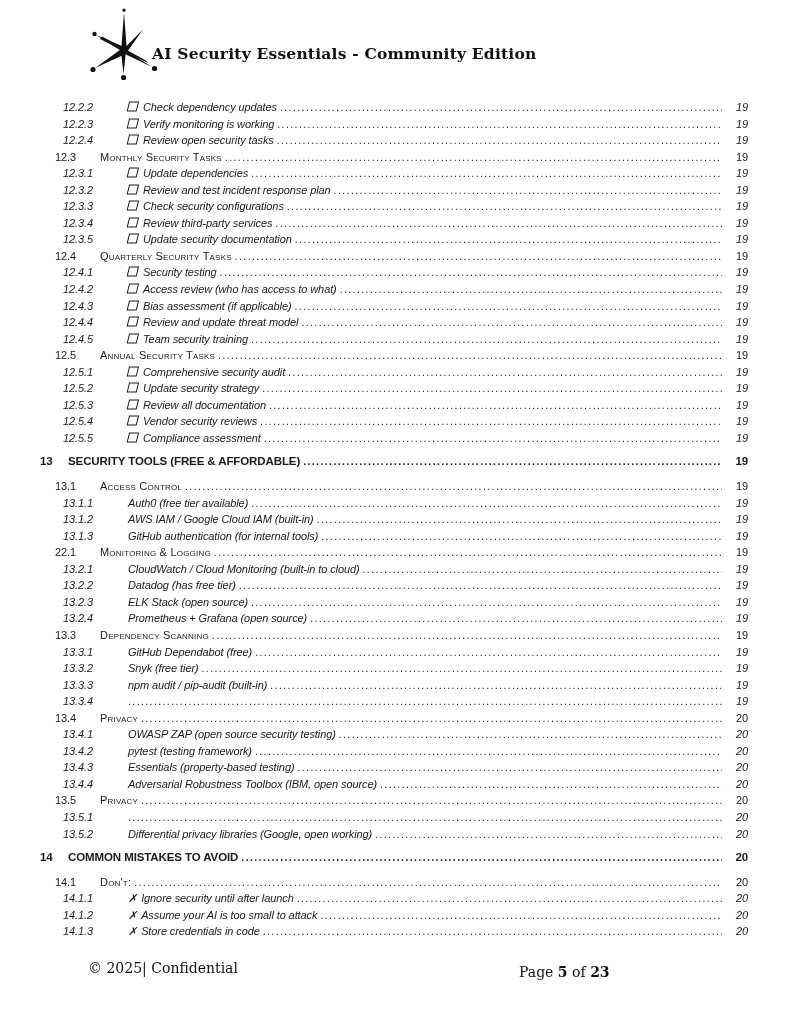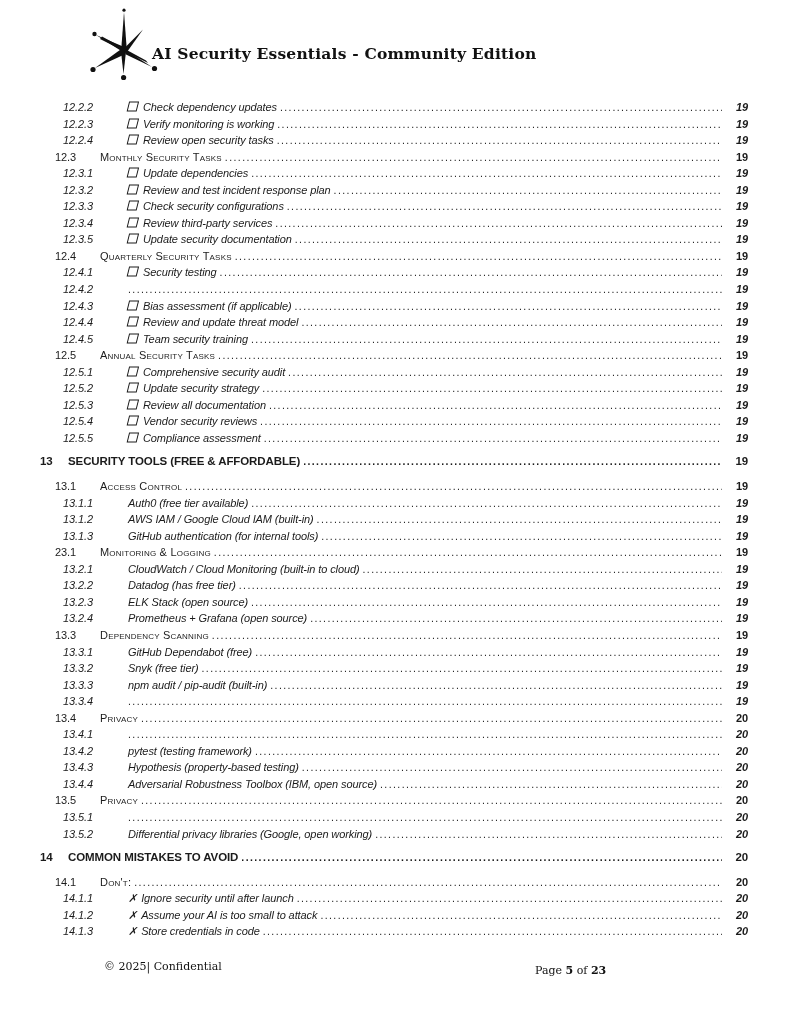--- a/index.html
+++ b/index.html
@@ -47,7 +47,7 @@
     content:"...................................................................................................................................................................................................................................................................";
     letter-spacing:1.4px;font-size:10.5px;
   }
-  .toc-row .page-num{flex:0 0 26px;text-align:right;font-weight:bold;}
+  .toc-row .page-num{flex:0 0 26px;text-align:right;}
   
   .l1{font-weight:bold;font-size:11.5px;margin:7px 0 8px 0;justify-content:space-between;}
   .l1 .num{width:28px;}

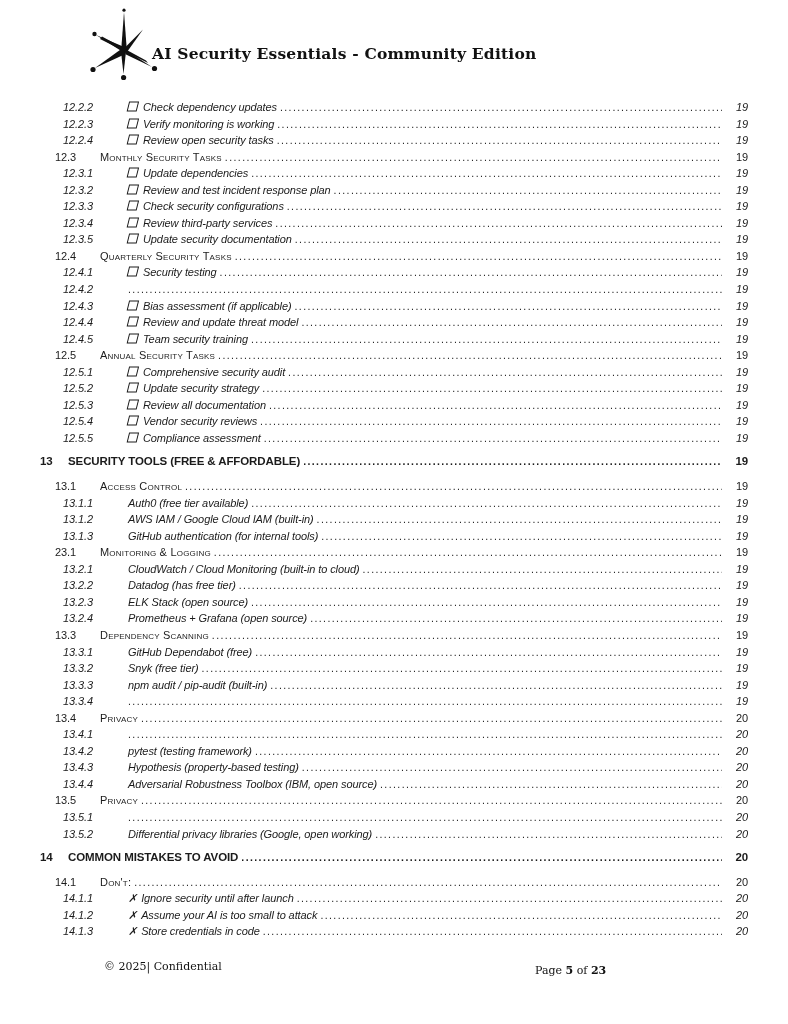--- a/index.html
+++ b/index.html
@@ -175,6 +175,7 @@
       </div>
       <div class="toc-row l3">
         <span class="num">12.4.2</span>
+        <span class="title"><span class="checkbox"></span>Access review (who has access to what)</span>
         <span class="leader"></span>
         <span class="page-num">19</span>
       </div>

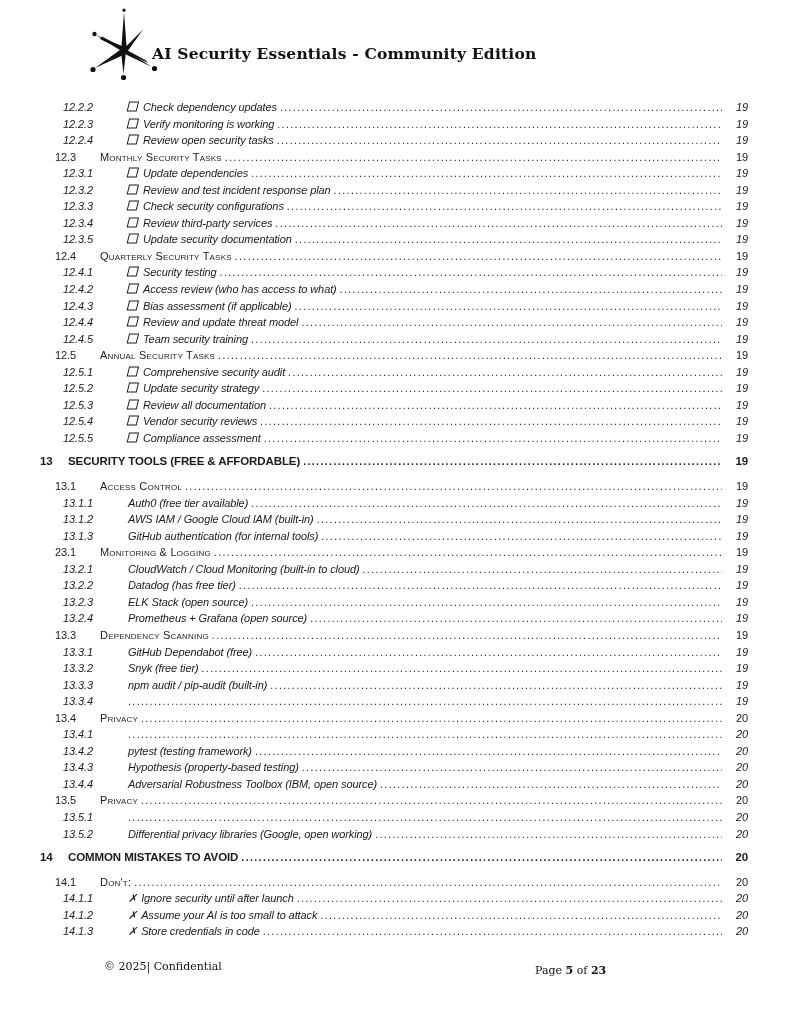--- a/index.html
+++ b/index.html
@@ -264,7 +264,7 @@
         <span class="page-num">19</span>
       </div>
       <div class="toc-row l2">
-        <span class="num">23.1</span>
+        <span class="num">22.1</span>
         <span class="title">Monitoring &amp; Logging</span>
         <span class="leader"></span>
         <span class="page-num">19</span>

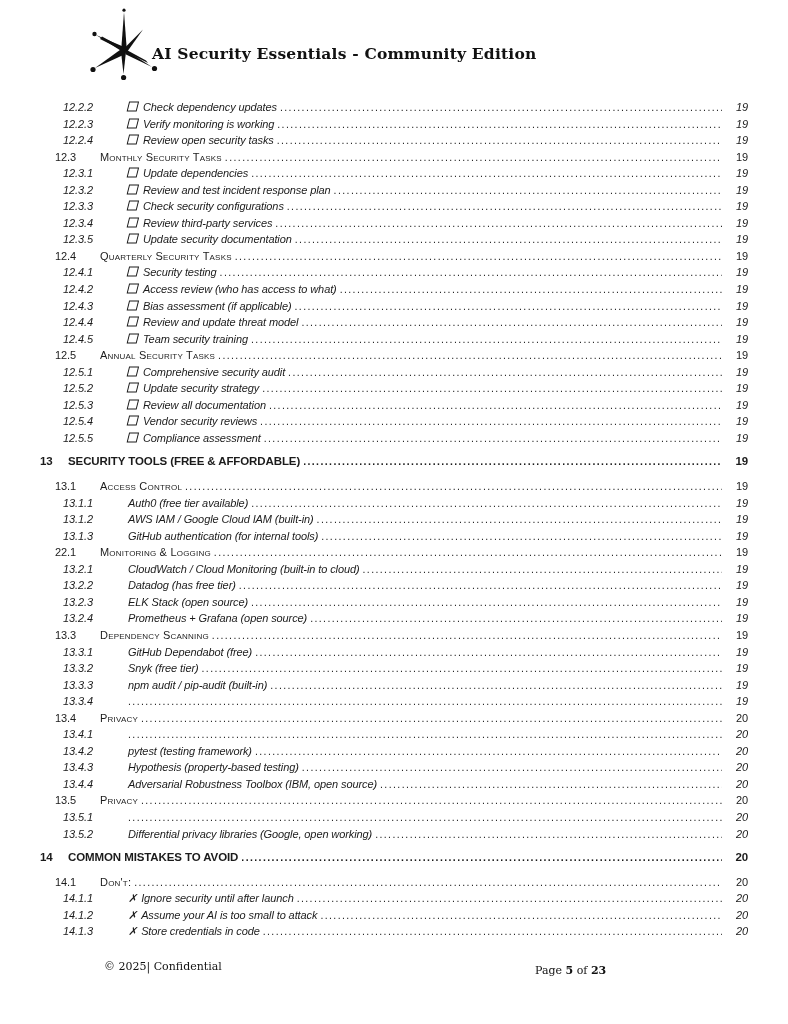--- a/index.html
+++ b/index.html
@@ -330,6 +330,7 @@
       </div>
       <div class="toc-row l3">
         <span class="num">13.4.1</span>
+        <span class="title">OWASP ZAP (open source security testing)</span>
         <span class="leader"></span>
         <span class="page-num">20</span>
       </div>

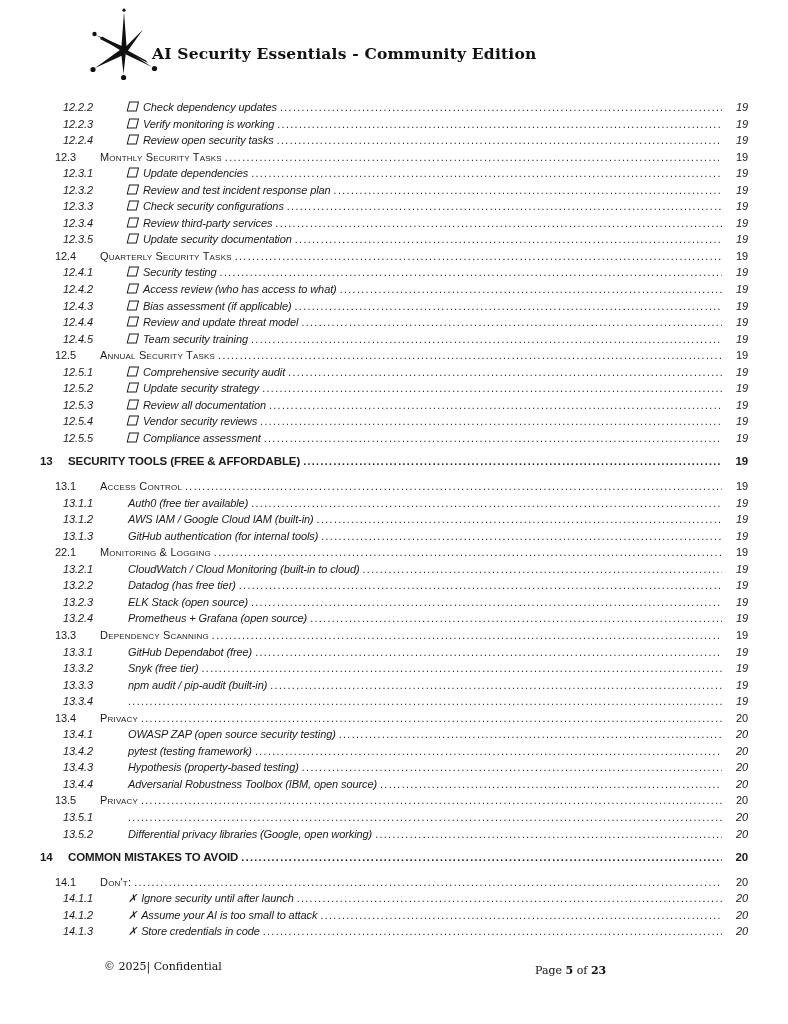--- a/index.html
+++ b/index.html
@@ -342,7 +342,7 @@
       </div>
       <div class="toc-row l3">
         <span class="num">13.4.3</span>
-        <span class="title">Hypothesis (property-based testing)</span>
+        <span class="title">Essentials (property-based testing)</span>
         <span class="leader"></span>
         <span class="page-num">20</span>
       </div>

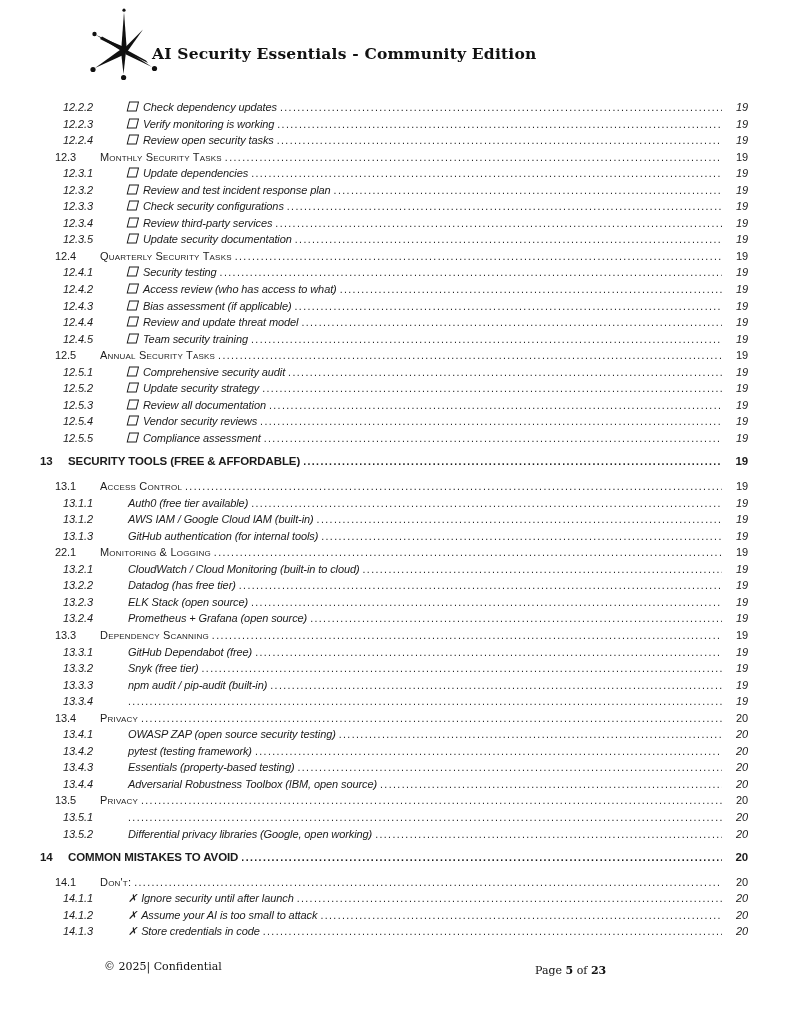--- a/index.html
+++ b/index.html
@@ -70,7 +70,7 @@
   .doc-footer{
     position:absolute;top:960px;left:0;right:0;height:20px;
     font-family:"DejaVu Serif",serif;
-    font-size:11px;color:#111;margin-left:16px;
+    font-size:14px;color:#111;
   }
   .copyright{position:absolute;left:88px;top:0;}
   .page-indicator{position:absolute;left:519px;top:4px;}

